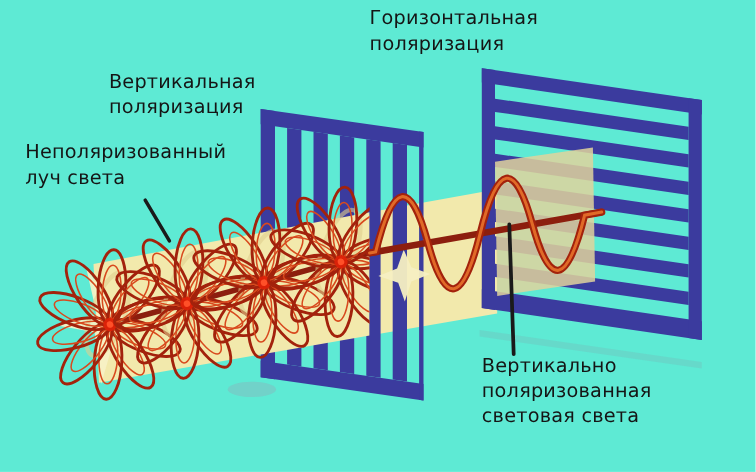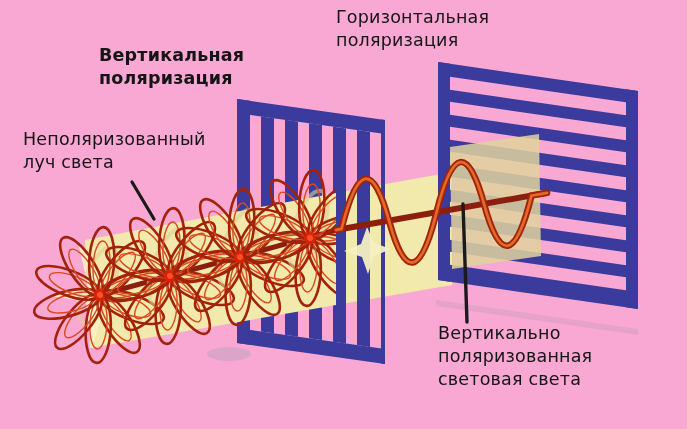--- a/index.html
+++ b/index.html
@@ -4,7 +4,7 @@
 <style>
   html,body{margin:0;padding:0;background:#ffffff;}
   .stage{
-    position:relative;width:687px;height:429px;background:#f9a8d4;
+    position:relative;width:687px;height:429px;background:#5eead4;
     overflow:hidden;font-family:"DejaVu Sans","Liberation Sans",sans-serif;
   }
   .stage svg{position:absolute;left:0;top:0;}

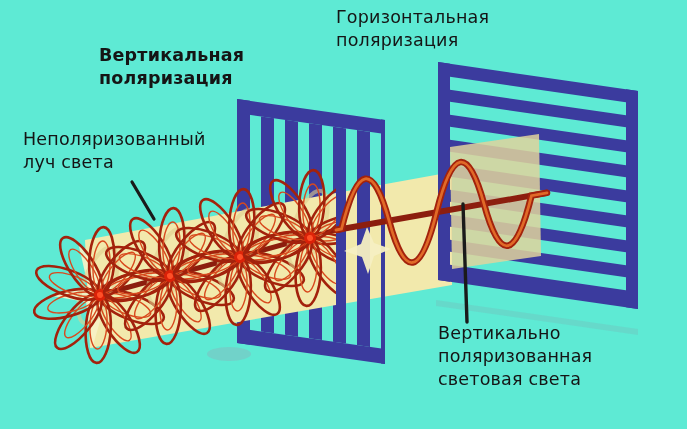--- a/index.html
+++ b/index.html
@@ -13,7 +13,7 @@
     white-space:pre-line;letter-spacing:0.2px;
   }
   .lbl-horizontal{left:336px;top:6px;}
-  .lbl-vertical{left:99px;top:44px;font-weight:bold;}
+  .lbl-vertical{left:99px;top:64px;}
   .lbl-unpolarized{left:9px;top:128px;margin-left:14px;}
   .lbl-vertwave{left:438px;top:322px;}
 </style>

